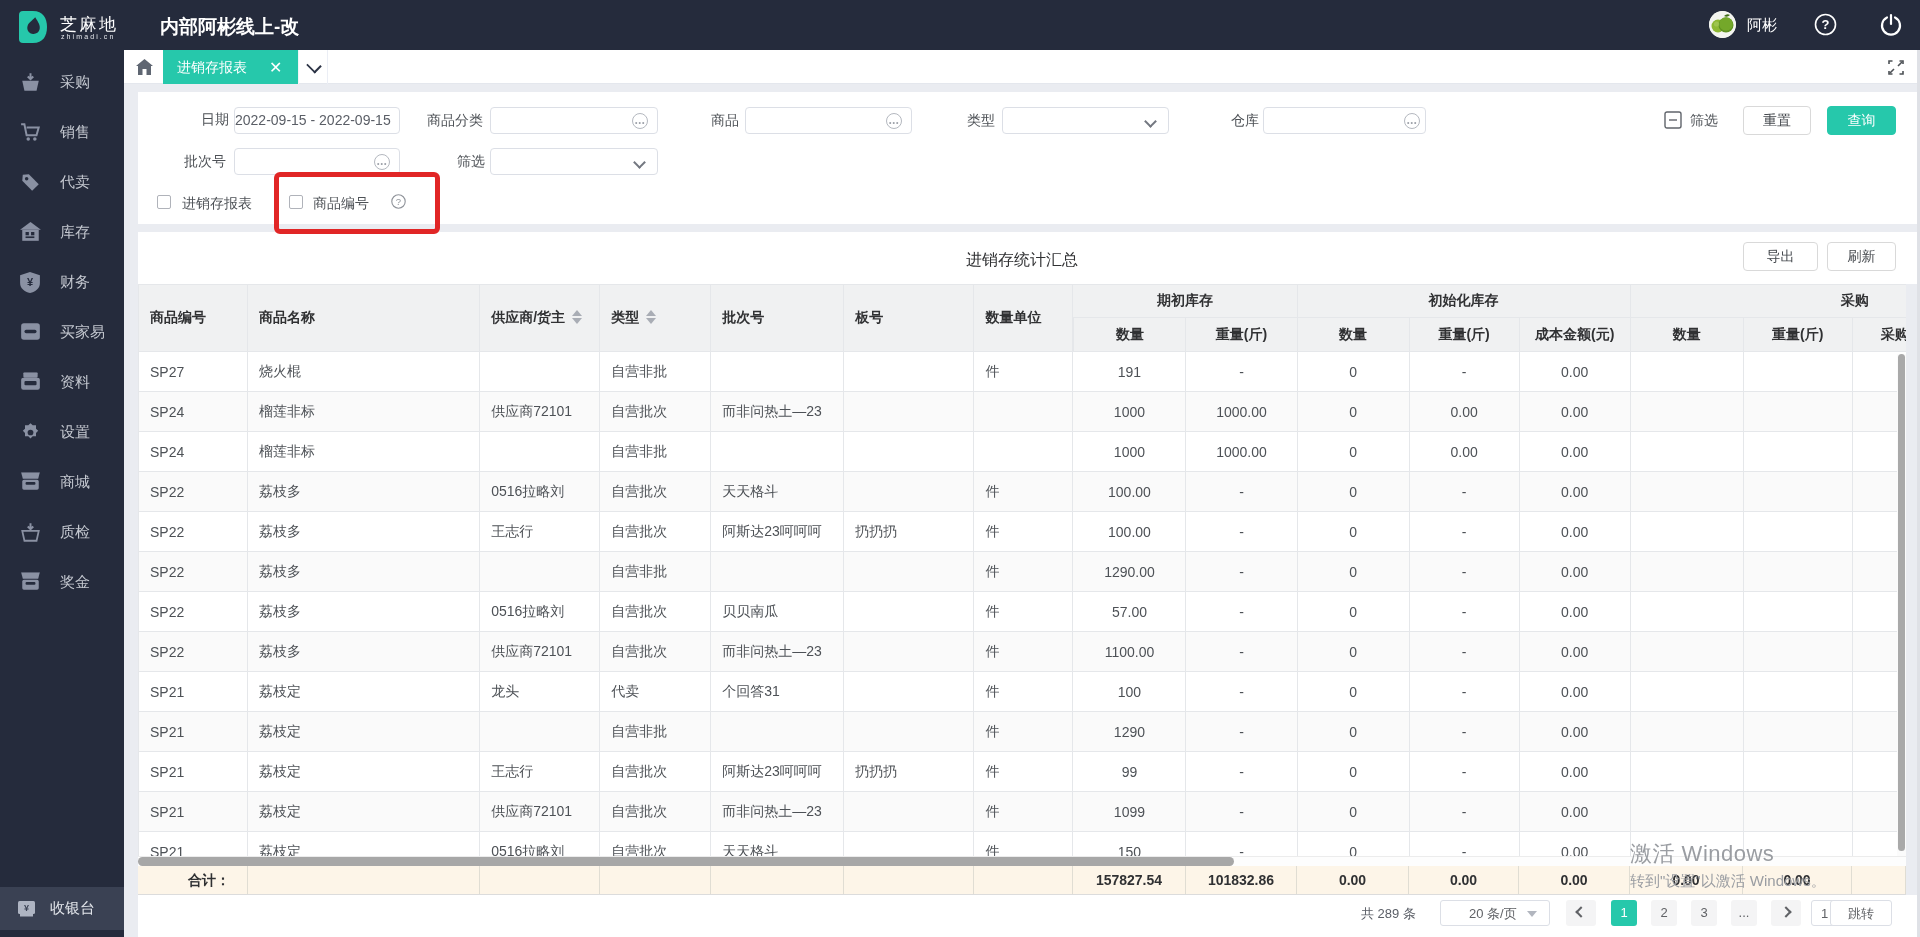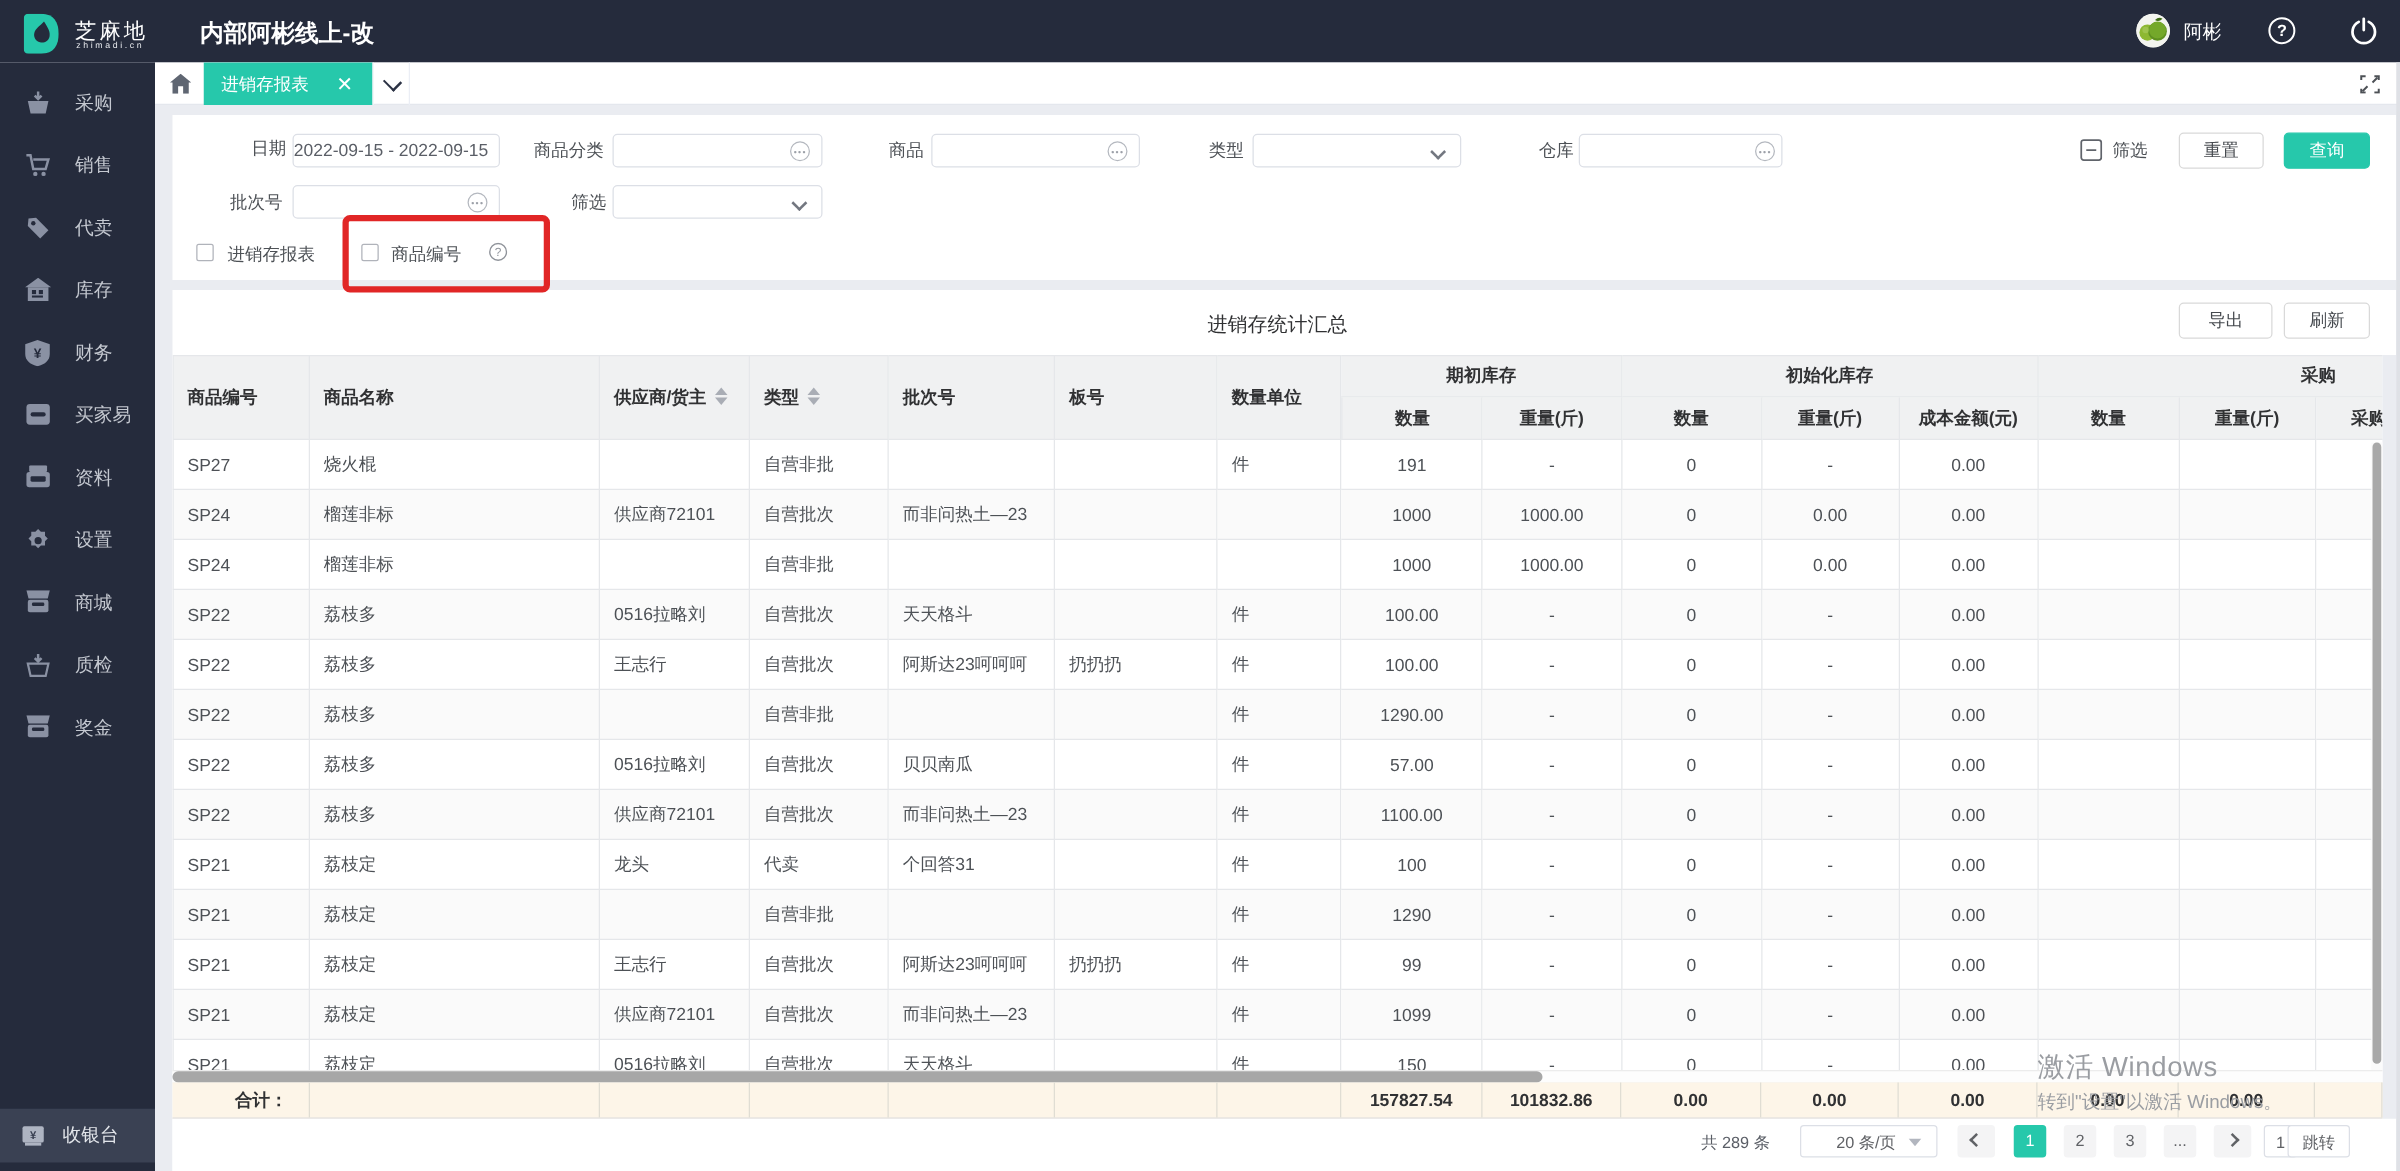--- a/index.html
+++ b/index.html
@@ -588,7 +588,7 @@
     <div class="pbox" style="left:1593px;width:26px;">...</div>
     <div class="pbox" style="left:1633px;width:30px;"><span style="display:inline-block;width:8px;height:8px;border-right:2px solid #606266;border-top:2px solid #606266;transform:rotate(45deg);margin-bottom:1px;"></span></div>
     <div class="pbox wt" style="left:1673px;width:27px;">1</div>
-    <div class="pbox wt" style="left:1692px;width:50px;">跳转</div>
+    <div class="pbox wt" style="left:1692px;width:62px;">跳转</div>
   </div>
 </div>
 

